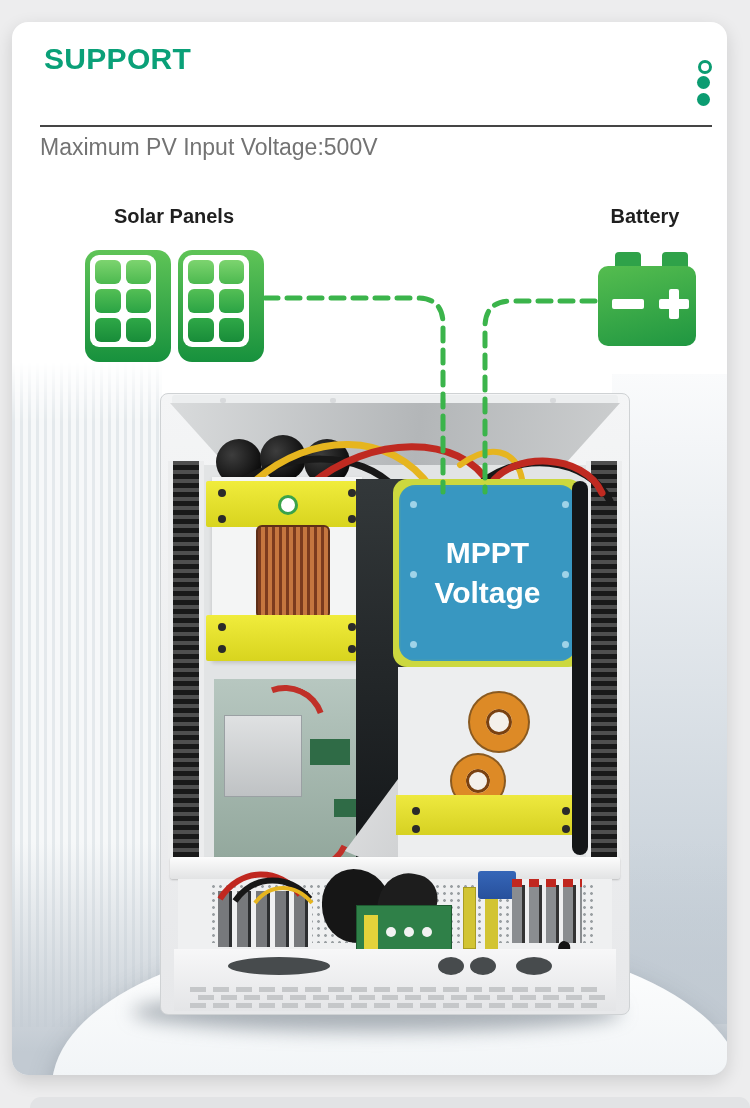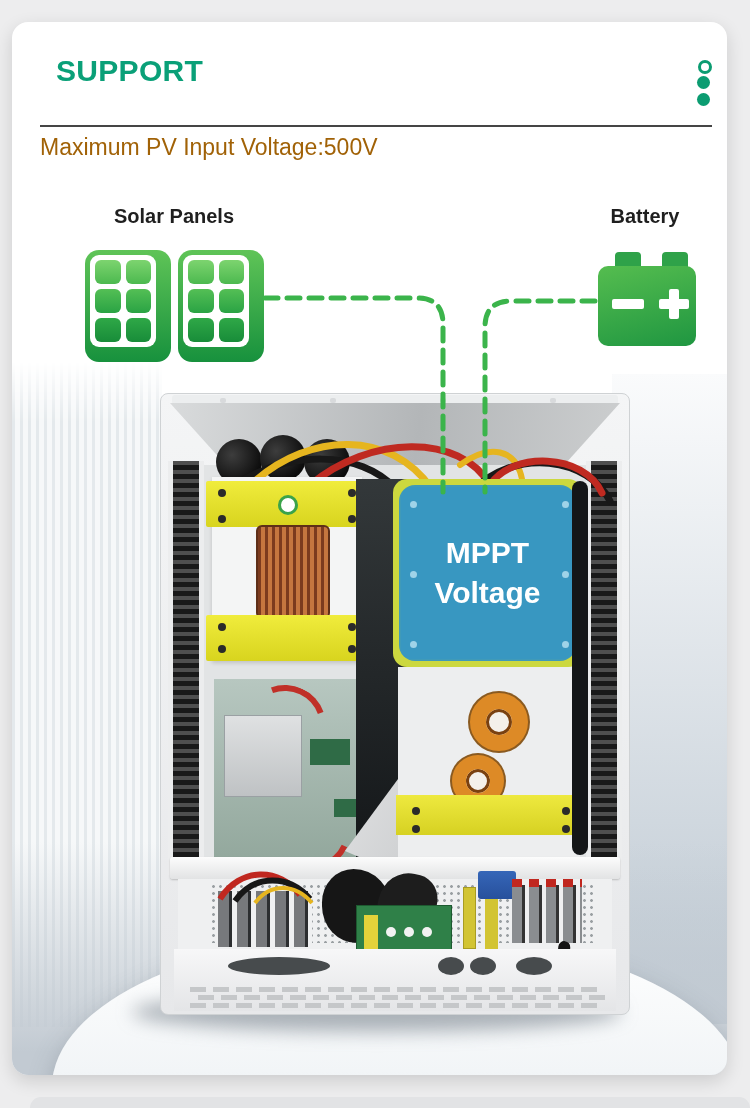--- a/index.html
+++ b/index.html
@@ -149,7 +149,7 @@
 
 <div class="abs card">
 
-  <h1 class="abs title" style="margin:16px;">
+  <h1 class="abs title" style="margin:4px;">
     <span class="t1">SUPPORT</span>
   </h1>
   <div class="abs dot hollow" style="left:686px;top:38px;"></div>

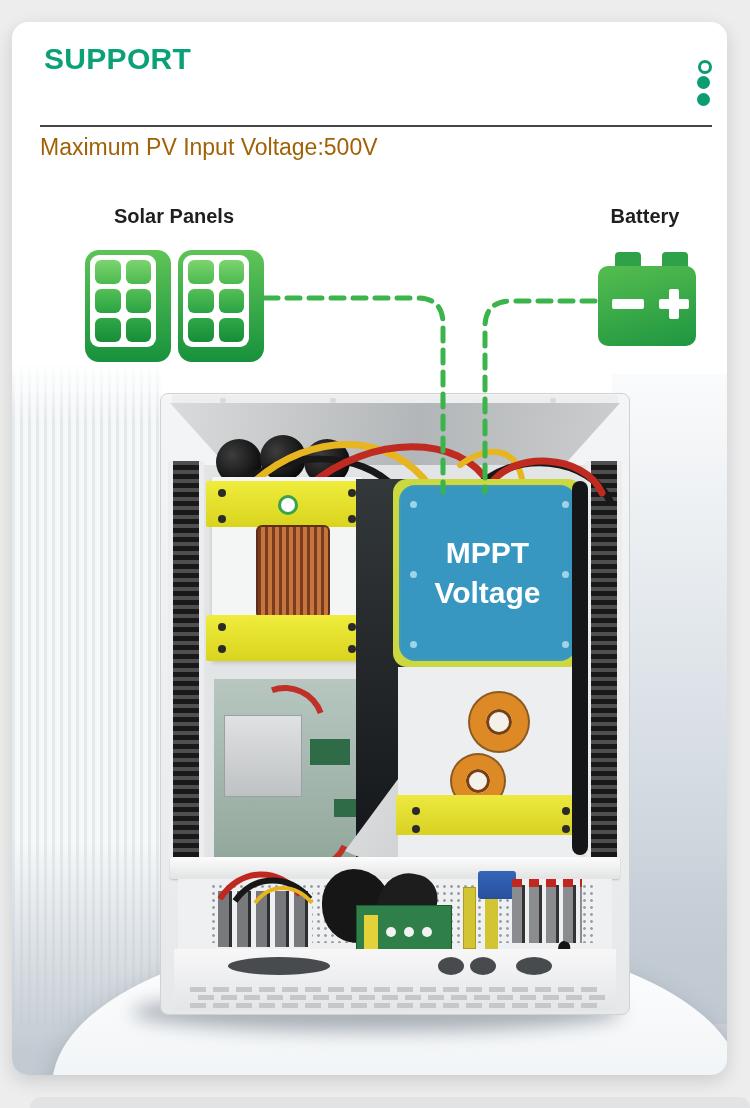--- a/index.html
+++ b/index.html
@@ -30,7 +30,7 @@
   .dot{width:13px;height:13px;border-radius:50%;background:#0b9c71;}
   .dot.hollow{background:#fff;border:3px solid #0b9c71;width:8px;height:8px;}
   .rule{left:28px;top:103px;width:672px;height:2px;background:#454545;}
-  .subtitle{left:28px;top:112px;font-size:23px;color:#a16207;}
+  .subtitle{left:28px;top:112px;font-size:23px;color:#737373;}
 
   
   .lbl{font-size:20px;font-weight:bold;color:#1f1f1f;text-align:center;width:200px;}

